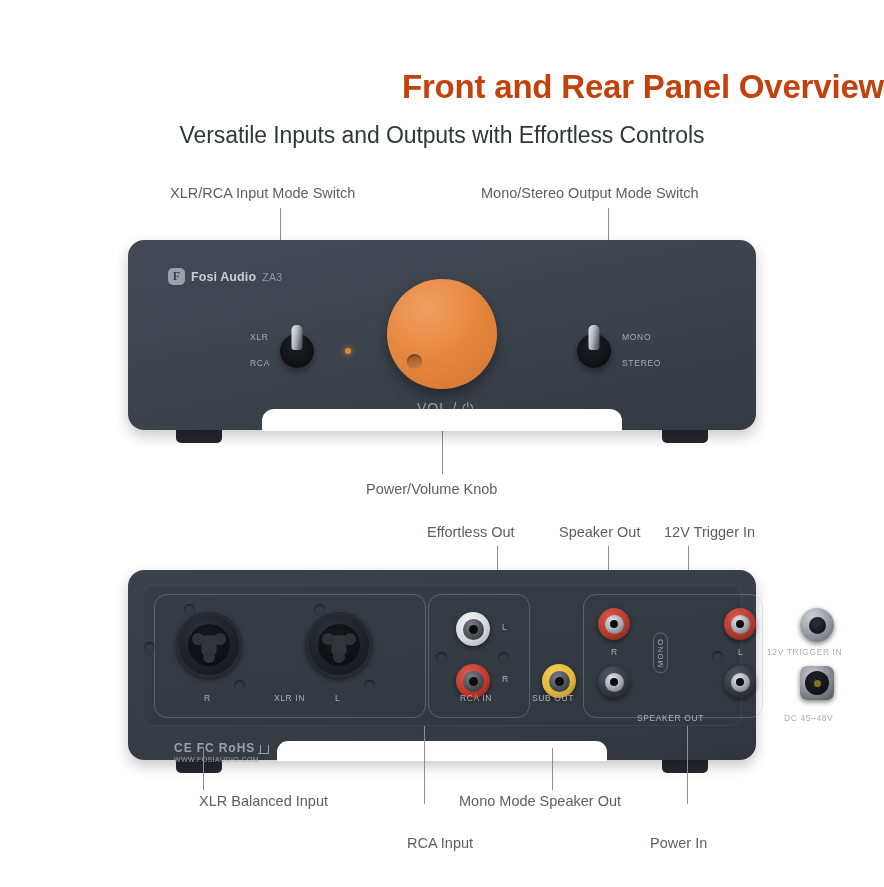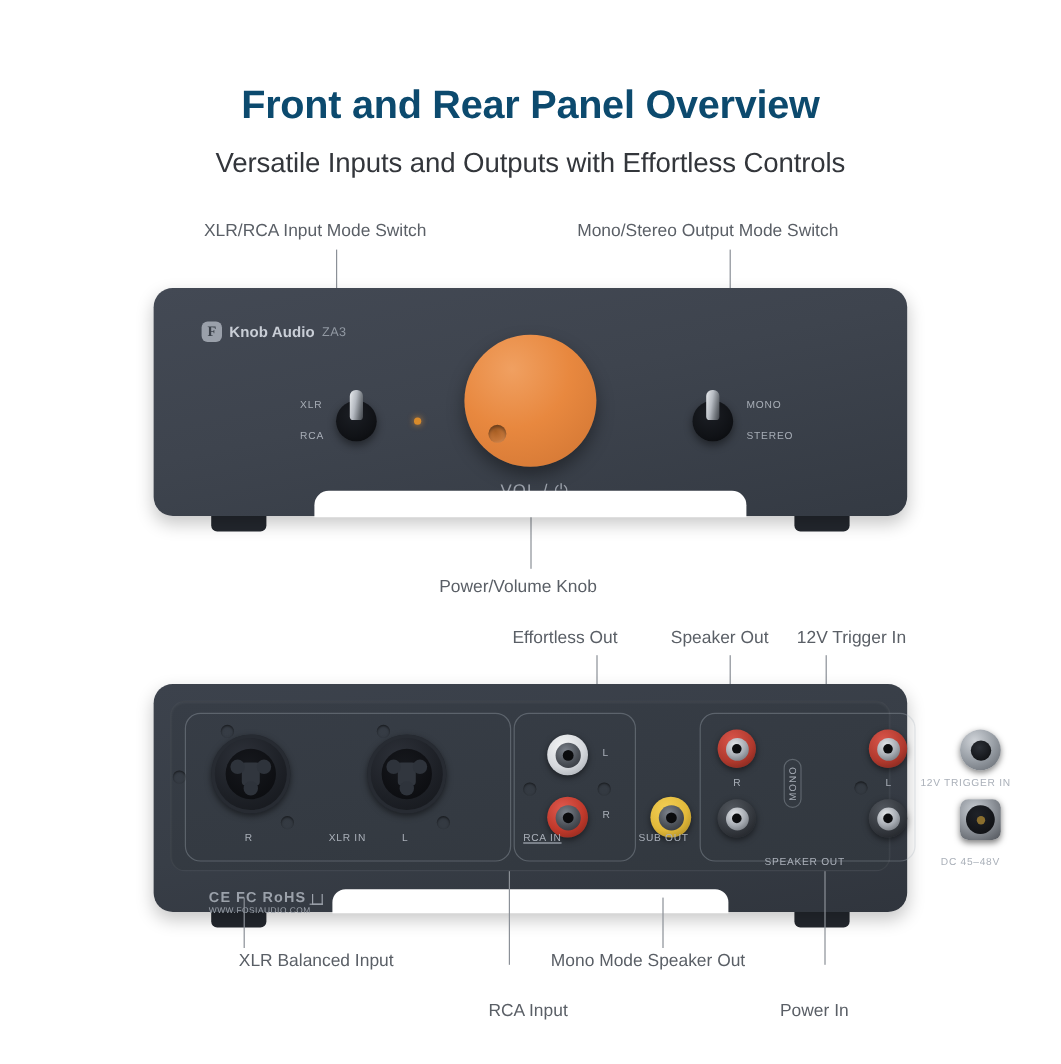--- a/index.html
+++ b/index.html
@@ -20,10 +20,10 @@
     position: absolute;
     left: 0; right: 0;
     top: 68px;
-    text-align: center;
+    text-align: right;
     font-size: 33px;
     font-weight: bold;
-    color: #0c4a6e;
+    color: #c2410c;
     letter-spacing: -0.2px;
   }
   .page-subtitle {

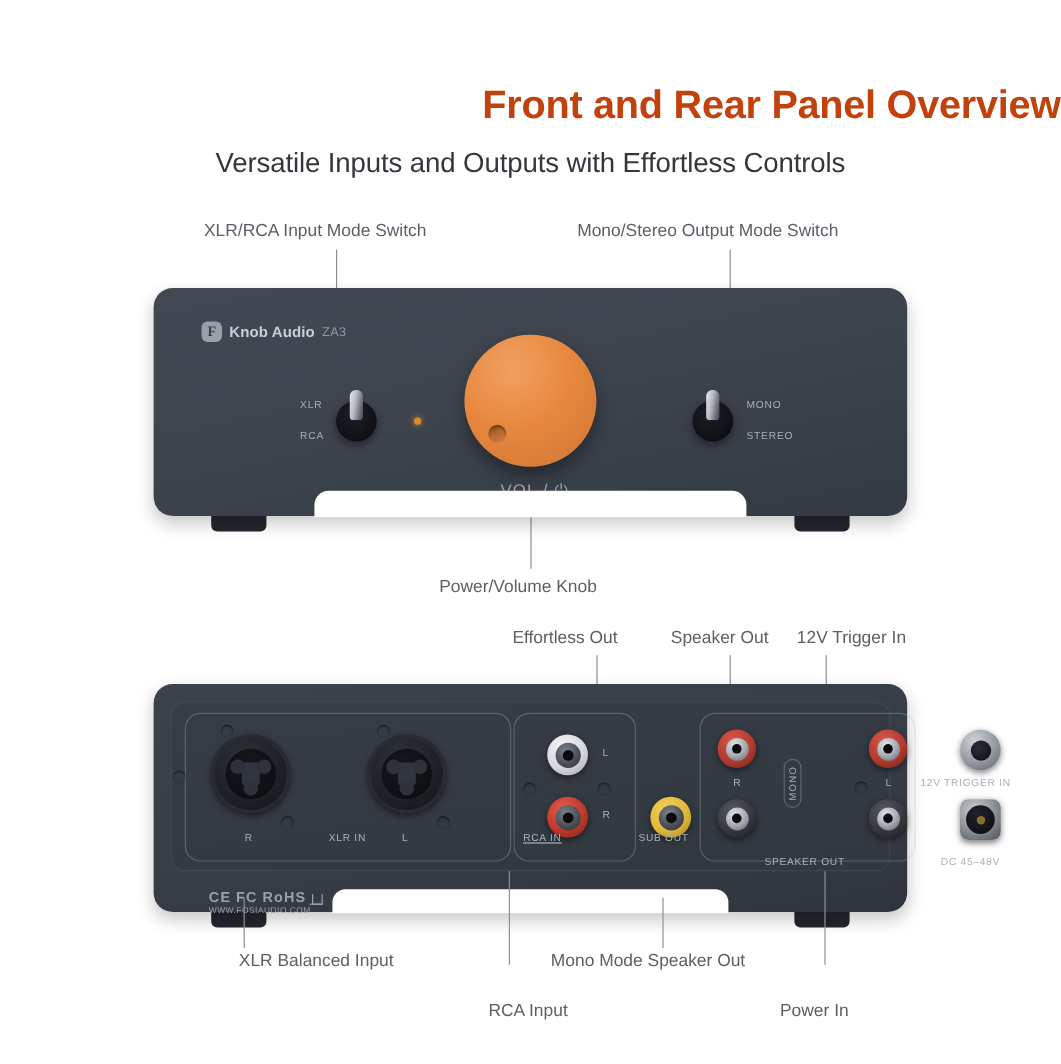--- a/index.html
+++ b/index.html
@@ -381,7 +381,7 @@
 
   <div class="brand">
     <span class="brand-mark">F</span>
-    <span class="brand-name">Knob Audio</span>
+    <span class="brand-name">Fosi Audio</span>
     <span class="brand-model">ZA3</span>
   </div>
 

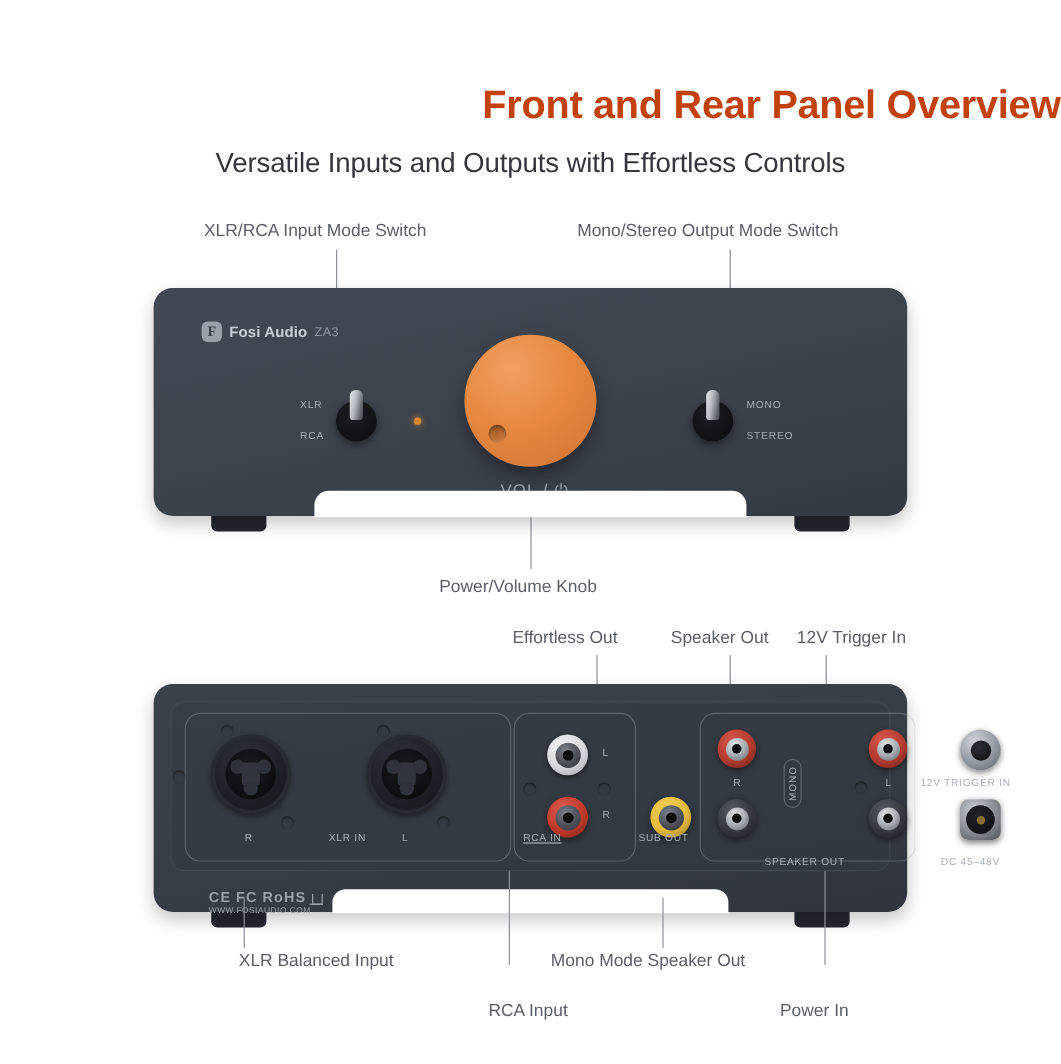--- a/index.html
+++ b/index.html
@@ -465,7 +465,7 @@
       </div>
   </div>
   <div class="port-label" style="left:374px; top:104px;">R</div>
-  <div class="port-label" style="left:308px; top:123px;text-decoration:underline;">RCA IN</div>
+  <div class="port-label" style="left:332px; top:123px;">RCA IN</div>
 
   <div class="rca rca-yellow" style="left:414px; top:94px;">
     <div class="rca-ring">

